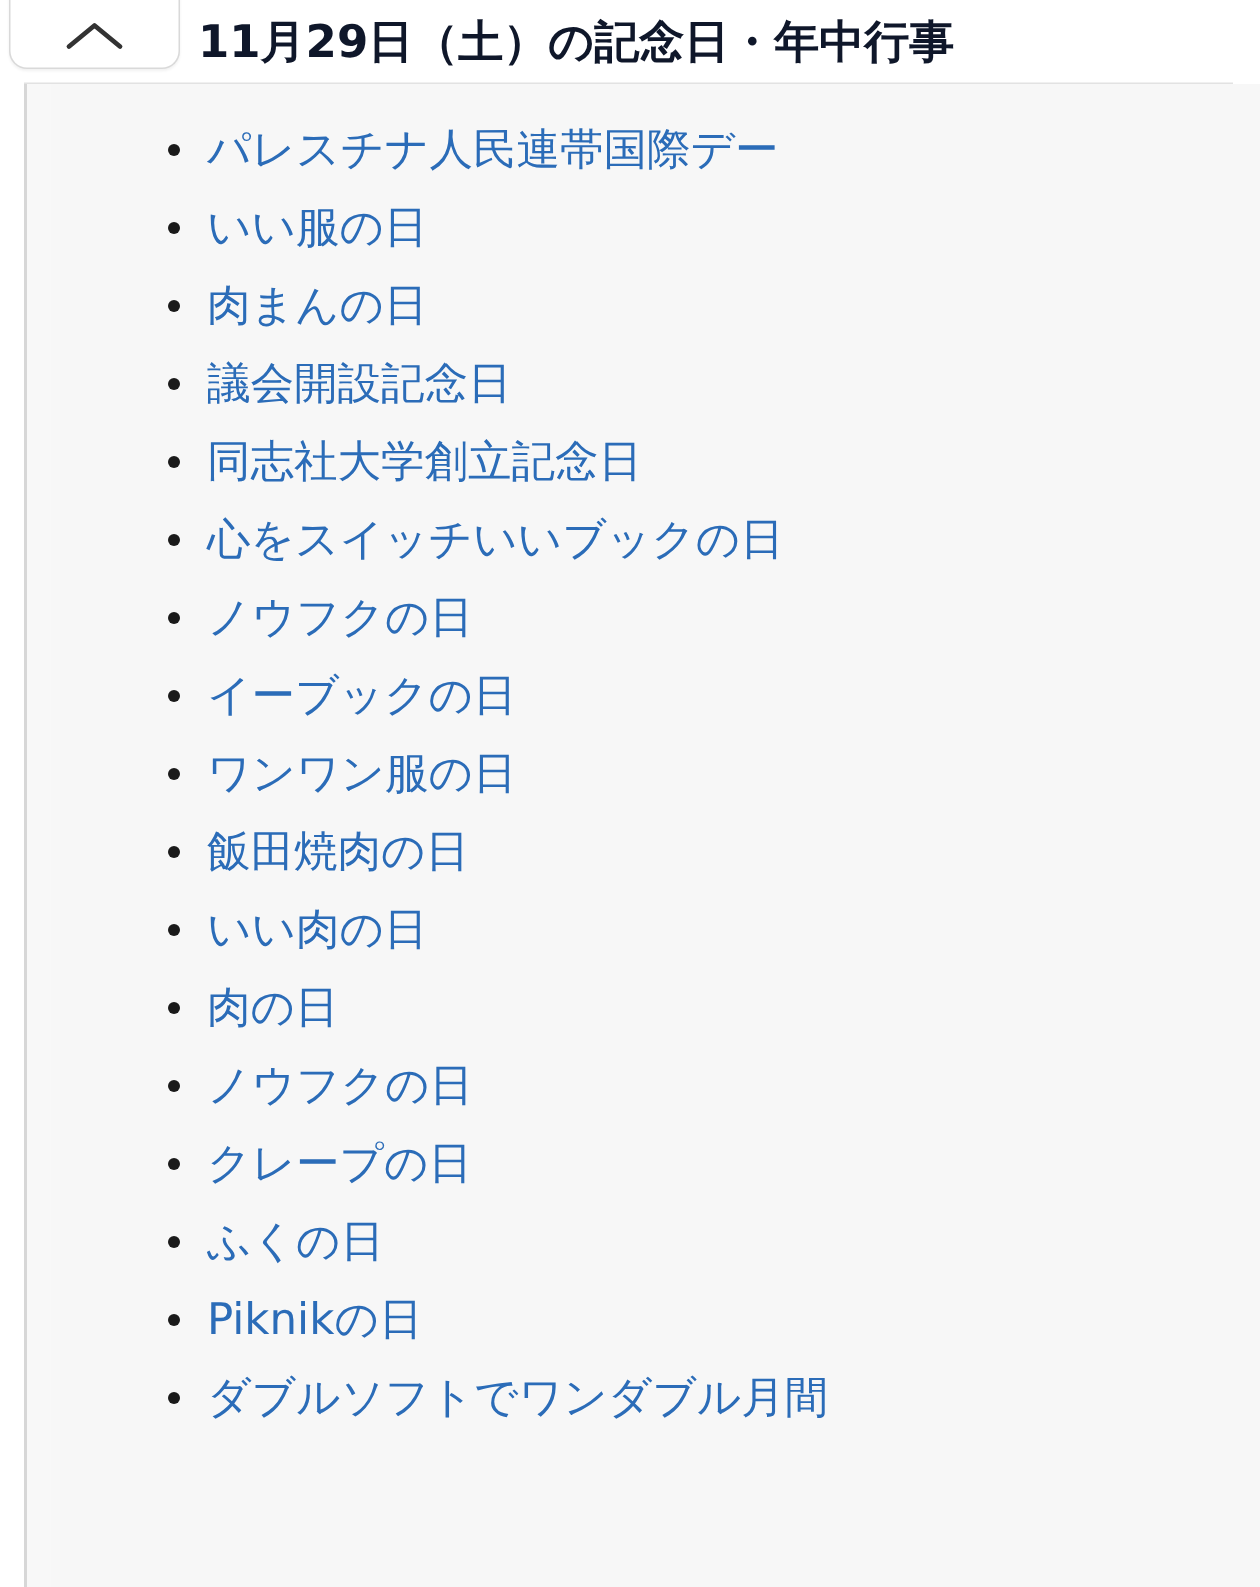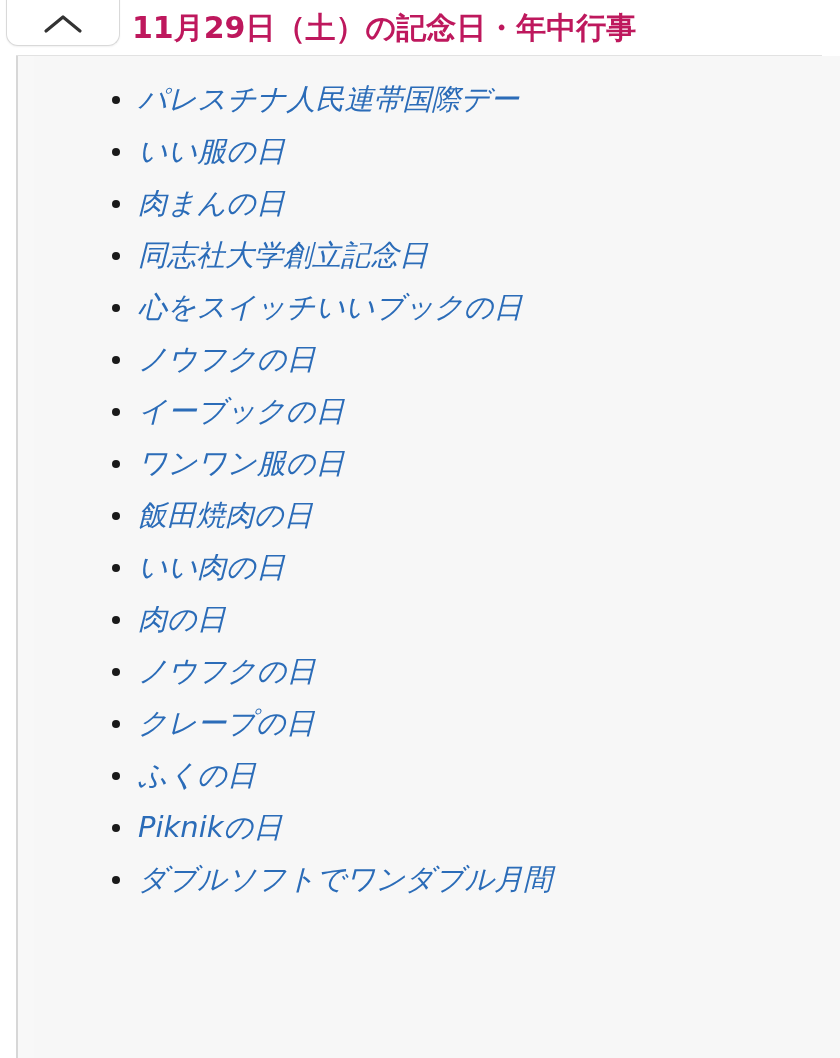--- a/index.html
+++ b/index.html
@@ -83,7 +83,7 @@
     align-items: center;
     font-size: 30px;
     font-weight: 700;
-    color: #be185d;
+    color: #0f172a;
     letter-spacing: 0px;
     white-space: nowrap;
   }

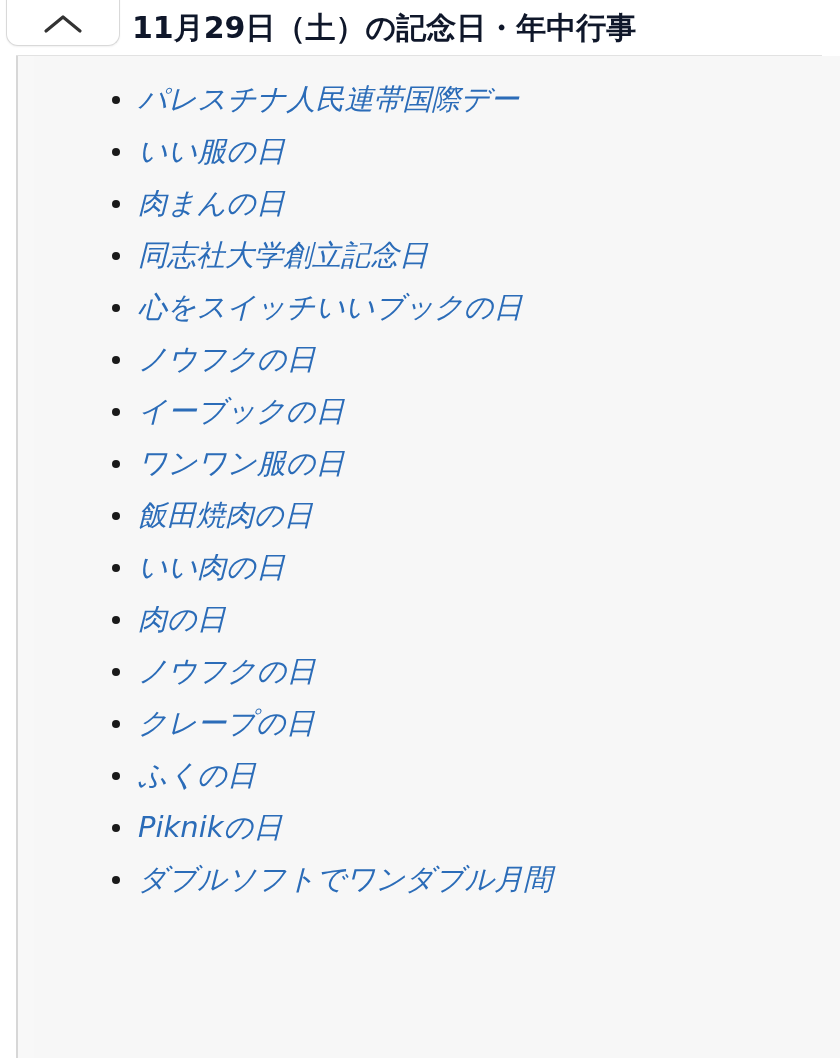--- a/index.html
+++ b/index.html
@@ -33,7 +33,6 @@
     border-left: 2px solid #d7d7d7;
     border-right: 2px solid #d7d7d7;
     box-sizing: border-box;
-    font-style: italic;
   }
 
   .header {

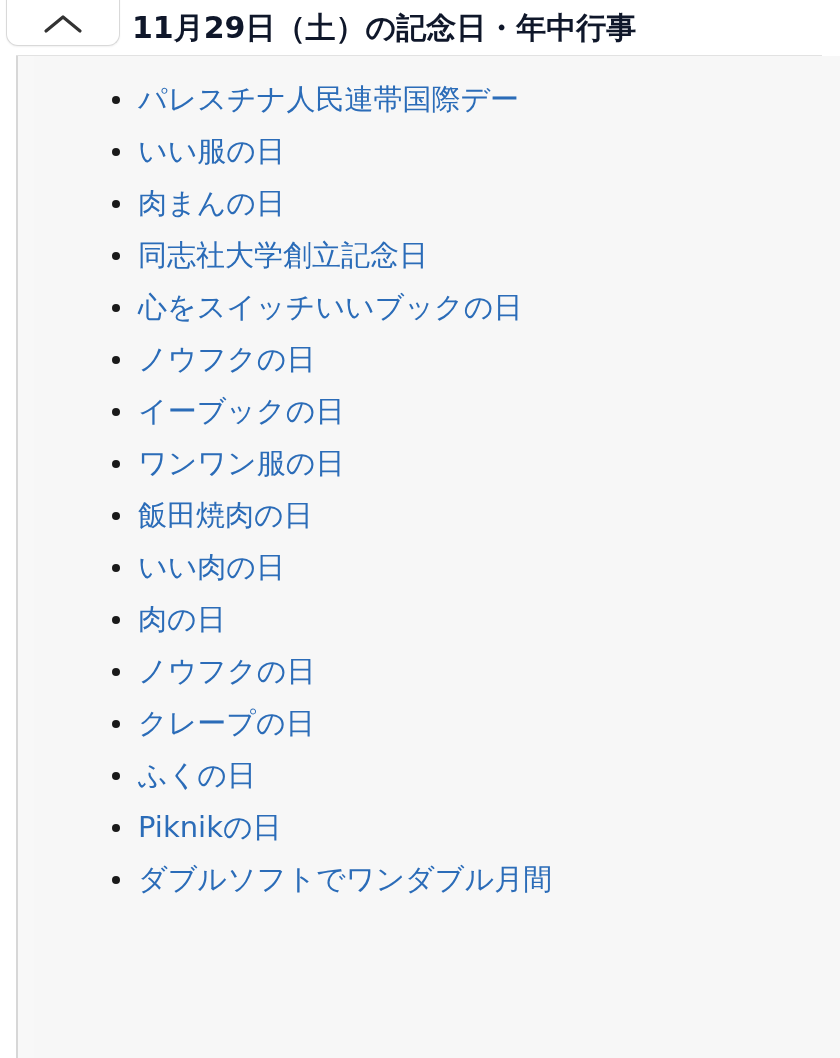--- a/index.html
+++ b/index.html
@@ -147,6 +147,9 @@
           </li>
         <li>
             <a class="anniv-link" href="#">肉まんの日</a>
+          </li>
+        <li>
+            <a class="anniv-link" href="#">議会開設記念日</a>
           </li>
         <li>
             <a class="anniv-link" href="#">同志社大学創立記念日</a>

